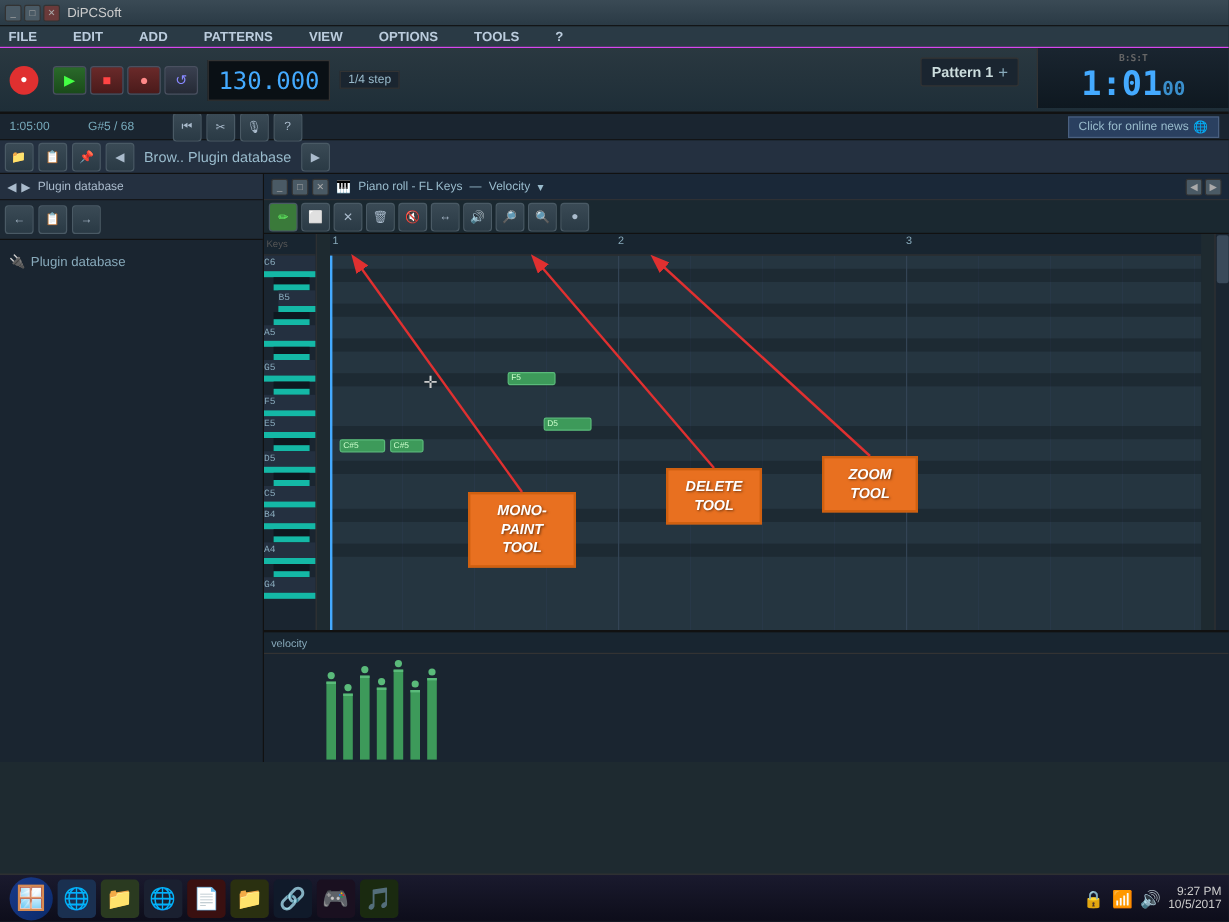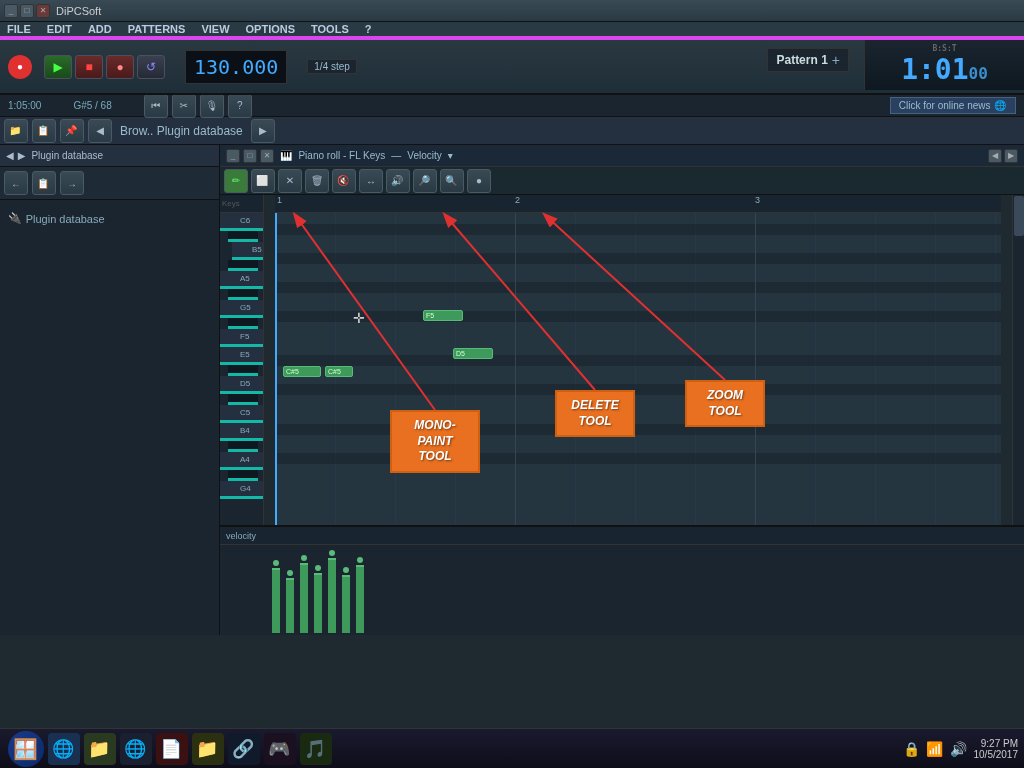--- a/index.html
+++ b/index.html
@@ -22,8 +22,8 @@
       height: 18px;
       background: #2a3a45;
       display: flex; align-items: center;
-      padding: 0 4px; gap: 10px;
-      border-bottom: 4px solid #d946ef;
+      padding: 0 4px; gap: 24px;
+      border-bottom: 1px solid #d946ef;
     }
     .menu-item { color: #bcd; font-size: 11px; font-weight: bold; cursor: pointer; padding: 0 3px; }
 

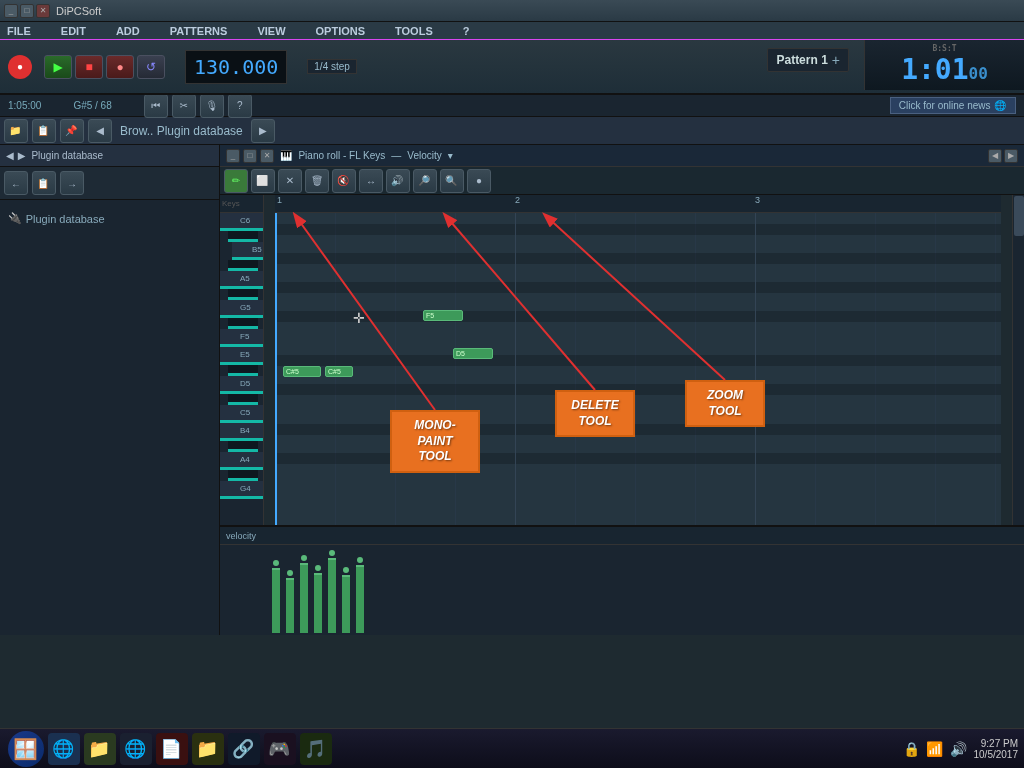--- a/index.html
+++ b/index.html
@@ -55,7 +55,7 @@
       font-family: monospace;
       font-size: 20px;
       padding: 4px 8px;
-      margin: 16px;
+      margin: 4px;
     }
 
     

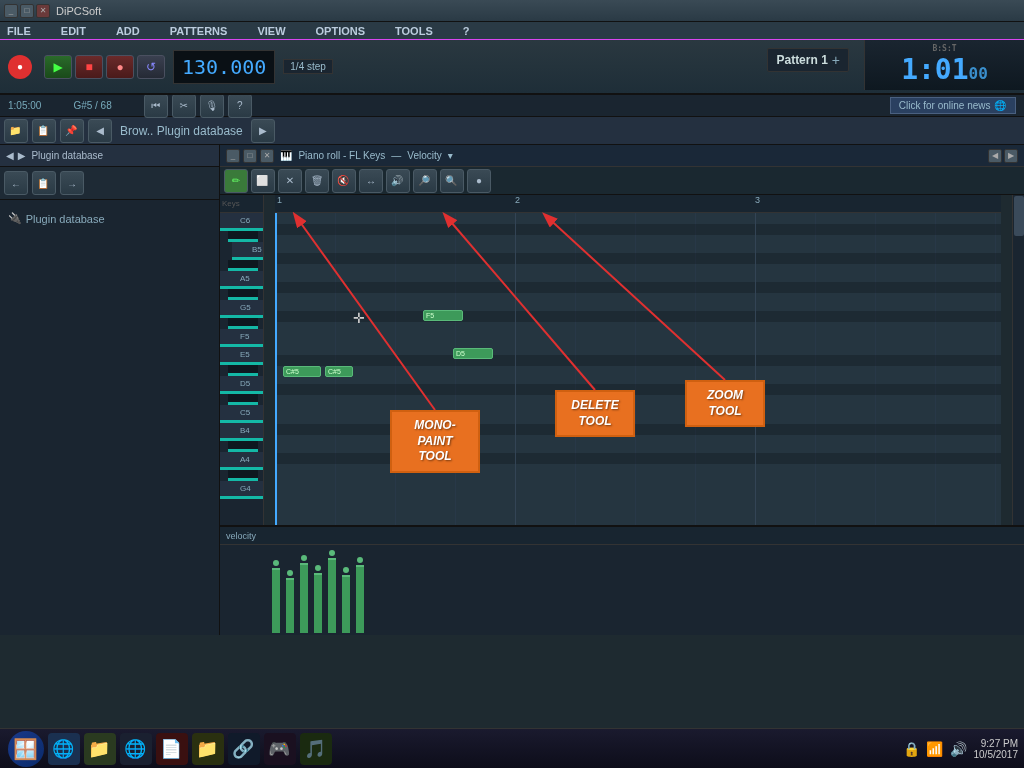--- a/index.html
+++ b/index.html
@@ -127,11 +127,12 @@
     }
     .piano-key {
       height: 18px;
-      border-bottom: 3px solid #14b8a6;
+      border-bottom: 5px solid #14b8a6;
       display: flex; align-items: center;
       font-size: 8px; color: #666;
-      padding-left: 20px;
+      padding-left: 0;
       background: #243040;
+      font-family: Liberation Mono, monospace;
     }
     .piano-key.black-key {
       background: #1a2530;

